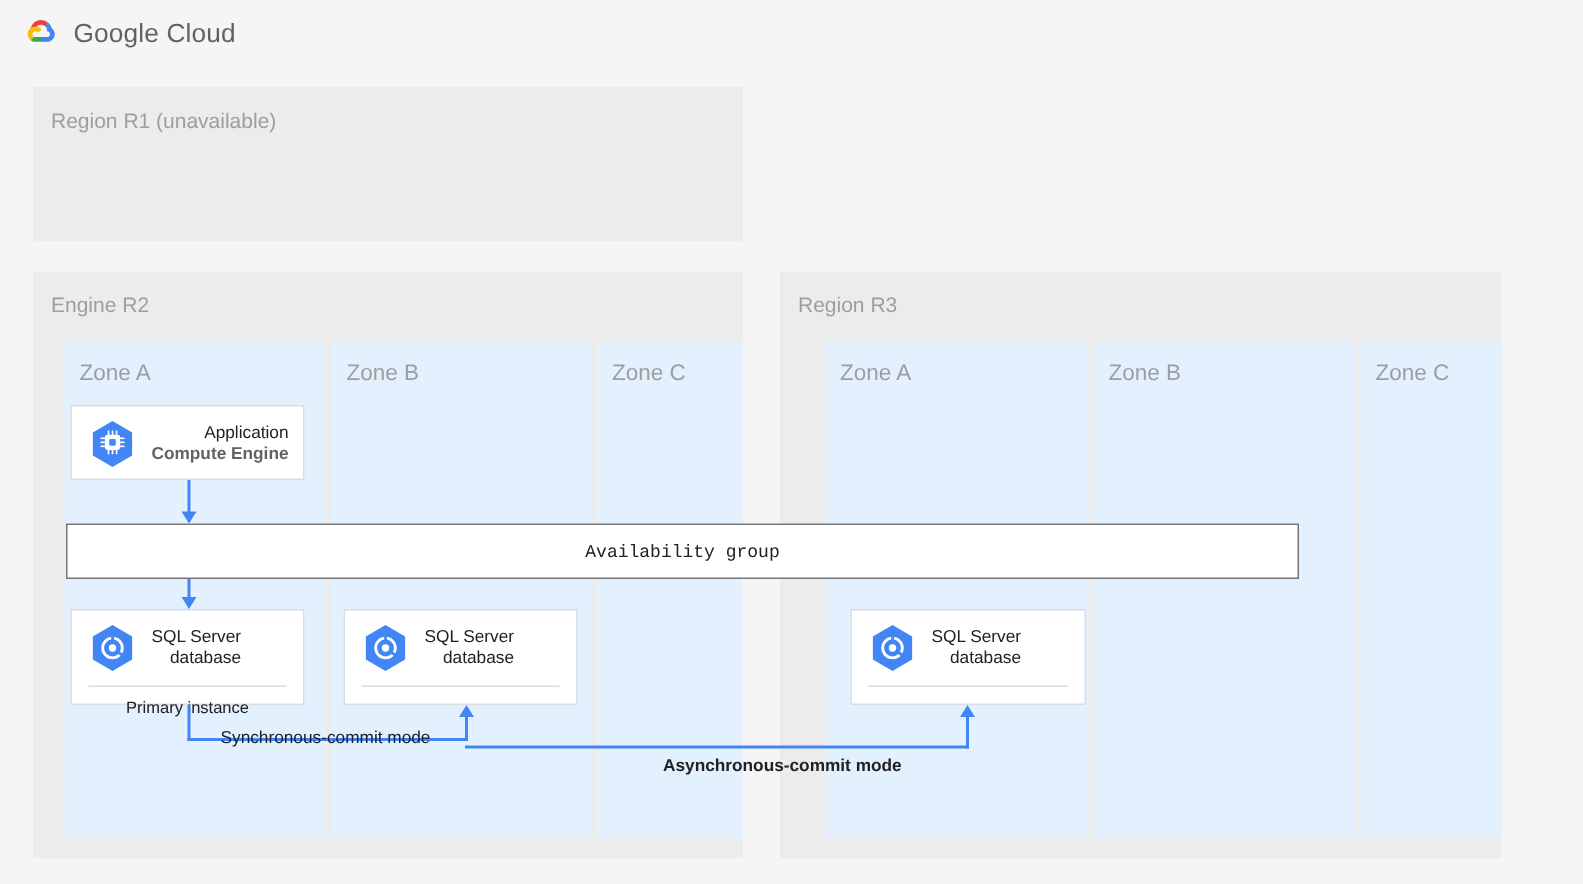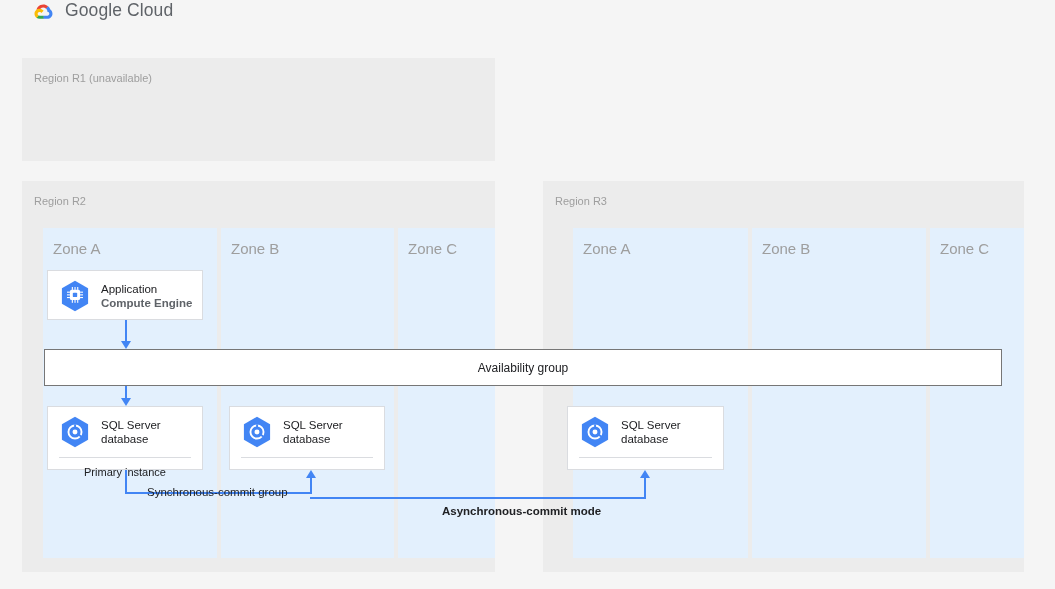--- a/index.html
+++ b/index.html
@@ -21,10 +21,9 @@
     left: 0; top: 0;
     width: 848px; height: 44px;
     display: flex;
-    align-items: flex-start;
+    align-items: center;
     padding-left: 14px;
     box-sizing: border-box;
-    margin-left: 16px;
   }
   .gc-logo {
     width: 26px; height: 26px;

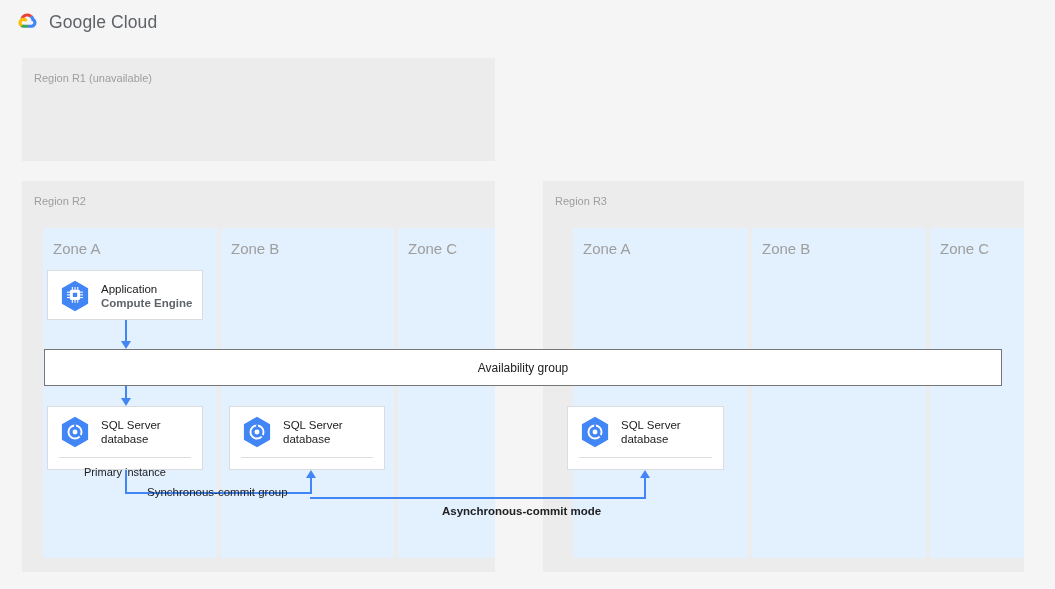--- a/index.html
+++ b/index.html
@@ -47,7 +47,7 @@
   .region-label {
     position: absolute;
     left: 12px; top: 14px;
-    font-size: 11px;
+    font-size: 14px;
     color: #9e9e9e;
     white-space: nowrap;
   }

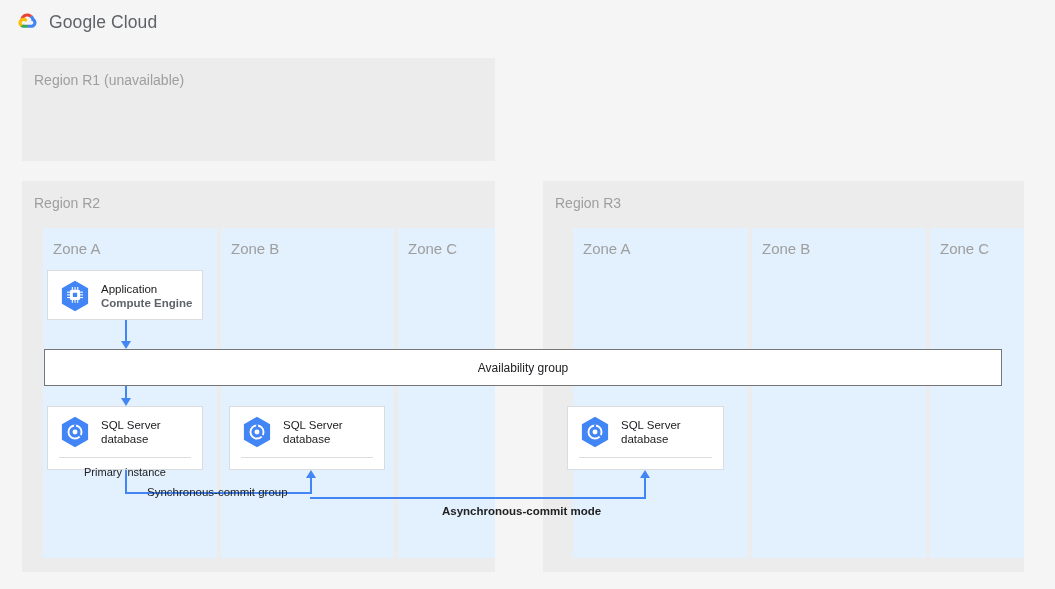--- a/index.html
+++ b/index.html
@@ -190,7 +190,7 @@
 </div>
 
 <div class="region r2" id="region-r2">
-  <span class="region-label">Region R2</span>
+  <span class="region-label">Engine R2</span>
   <div class="zone zone-a">
     <span class="zone-label">Zone A</span>
   </div>

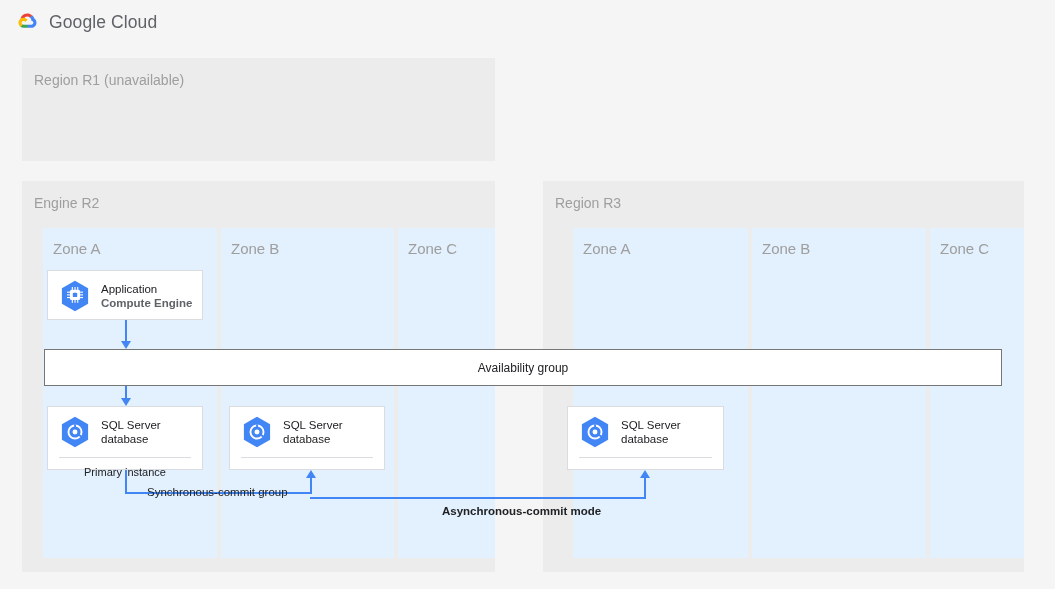--- a/index.html
+++ b/index.html
@@ -53,7 +53,7 @@
   }
   #region-r1 { left: 22px; top: 58px; width: 473px; height: 103px; }
   #region-r2 { left: 22px; top: 181px; width: 473px; height: 391px; }
-  #region-r3 { left: 543px; top: 181px; width: 481px; height: 391px; }
+  #region-r3 { left: 520px; top: 181px; width: 481px; height: 391px; }
 
   
   .zone {

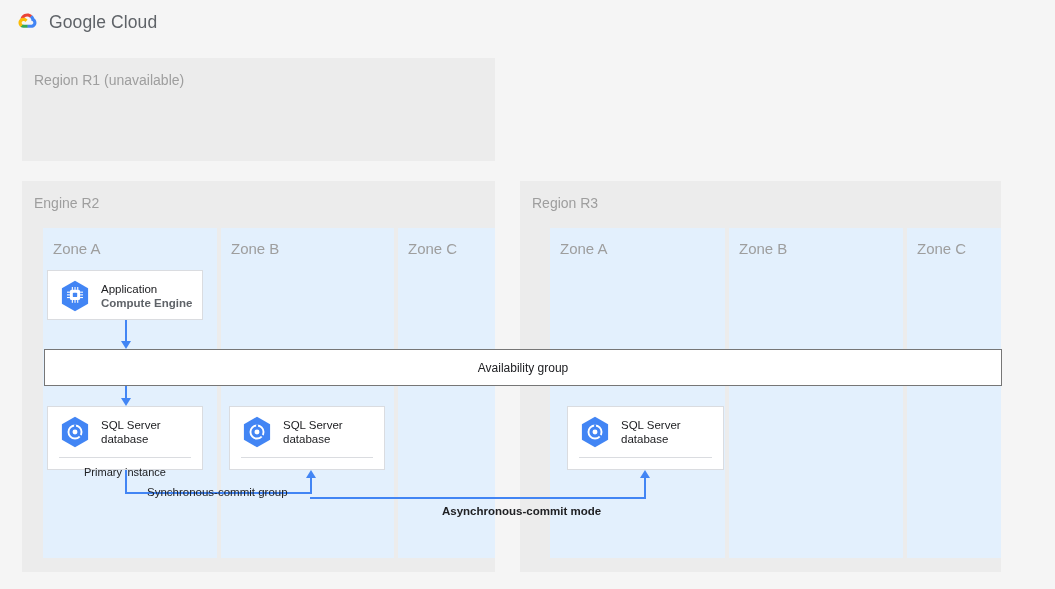--- a/index.html
+++ b/index.html
@@ -96,7 +96,7 @@
     margin-right: 10px;
     display: block;
   }
-  .card-text { line-height: 1.22; }
+  .card-text { line-height: 1.22; text-align: right; }
   .card-title {
     font-size: 11.5px;
     color: #202124;

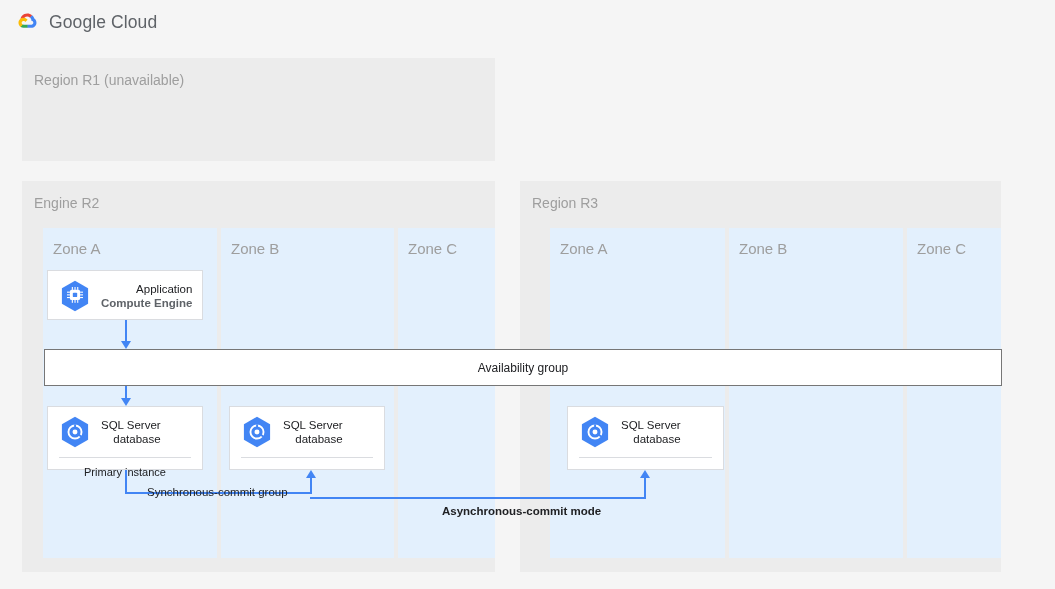--- a/index.html
+++ b/index.html
@@ -129,13 +129,14 @@
   #availability-group {
     position: absolute;
     left: 44px; top: 349px;
-    width: 958px; height: 37px;
+    width: 822px; height: 37px;
     background: #ffffff;
     border: 1px solid #767676;
     box-sizing: border-box;
     display: flex;
     align-items: center;
     justify-content: center;
+    font-family: Liberation Mono, monospace;
   }
   #availability-group .ag-label {
     font-size: 12px;

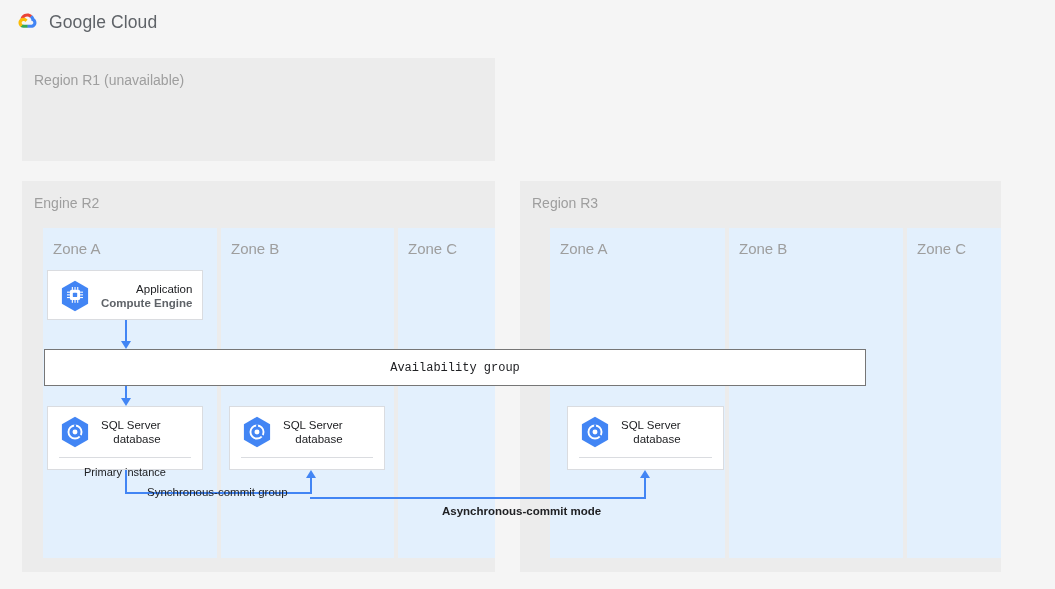--- a/index.html
+++ b/index.html
@@ -308,7 +308,7 @@
 <div class="conn conn-h" style="left:125px; top:492px; width:187px;"></div>
 <div class="conn conn-v" style="left:310px; top:478px; height:16px;"></div>
 <div class="arrow-up" style="left:306px; top:470px;"></div>
-<span class="conn-label" style="left:147px; top:486px;">Synchronous-commit group</span>
+<span class="conn-label" style="left:147px; top:486px;">Synchronous-commit mode</span>
 
 <div class="conn conn-h" style="left:310px; top:497px; width:336px;"></div>
 <div class="conn conn-v" style="left:644px; top:478px; height:21px;"></div>

